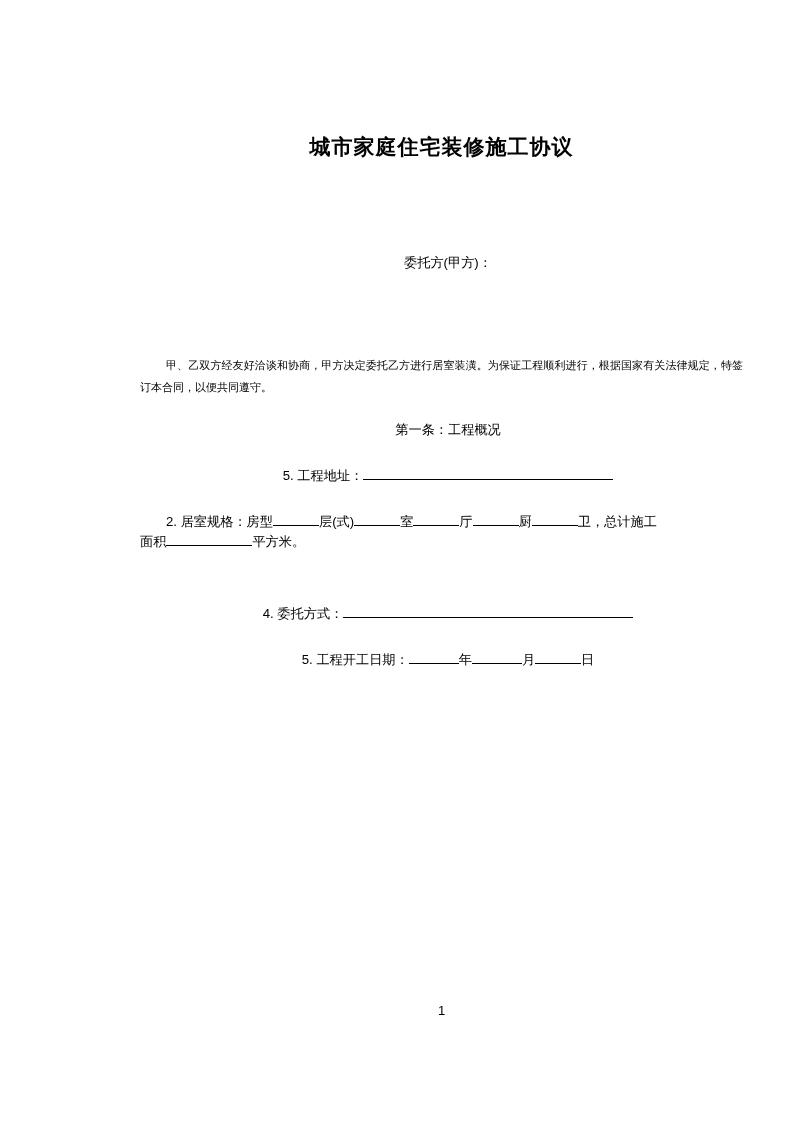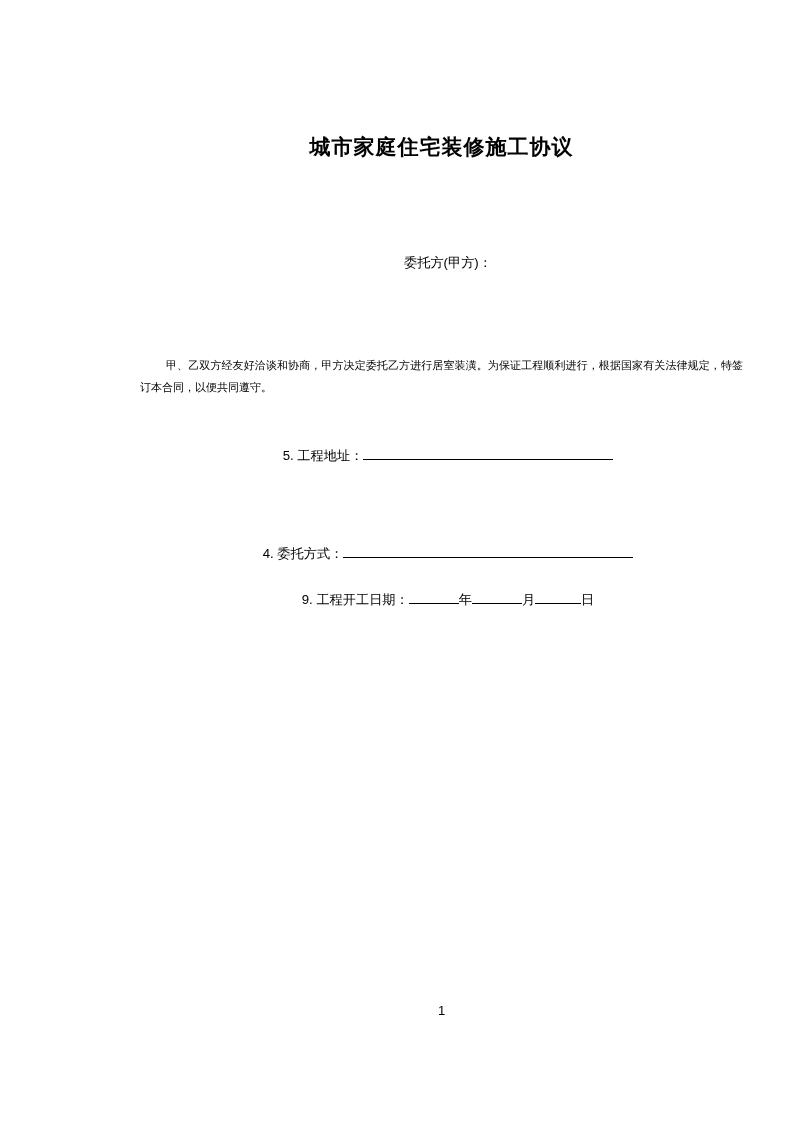--- a/index.html
+++ b/index.html
@@ -87,6 +87,7 @@
     <p class="para">甲、乙双方经友好洽谈和协商，甲方决定委托乙方进行居室装潢。为保证工程顺利进行，根据国家有关法律规定，特签订本合同，以便共同遵守。</p>
     <div class="spacer-22"></div>
 
+    <p class="line indent-half">第一条：工程概况</p>
     <div class="spacer-26"></div>
 
     <p class="line indent-half">

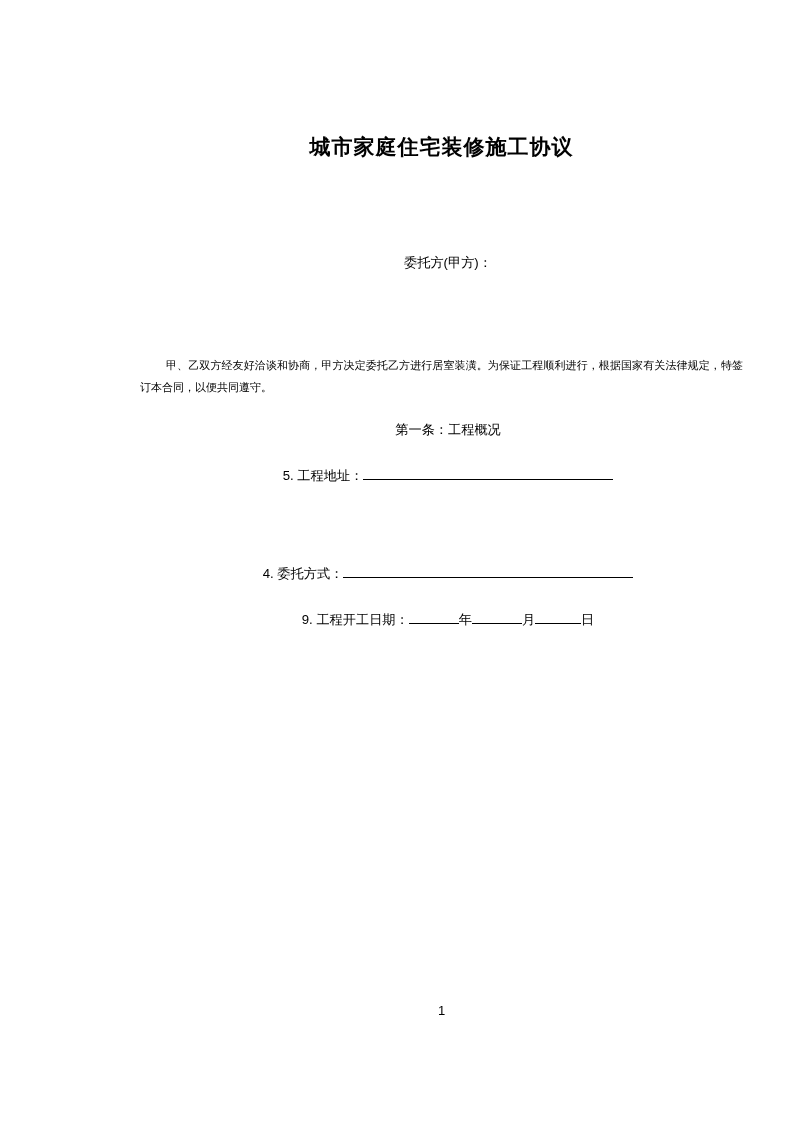--- a/index.html
+++ b/index.html
@@ -95,6 +95,9 @@
     </p>
     <div class="spacer-26"></div>
 
+    <p class="line indent-1">
+      <span>2. 居室规格：房型</span><span class="blank" style="width:46px"></span><span>层(式)</span><span class="blank" style="width:46px"></span><span>室</span><span class="blank" style="width:46px"></span><span>厅</span><span class="blank" style="width:46px"></span><span>厨</span><span class="blank" style="width:46px"></span><span>卫，总计施工</span>
+    </p>
     <div class="spacer-26"></div>
 
     <div class="spacer-26"></div>

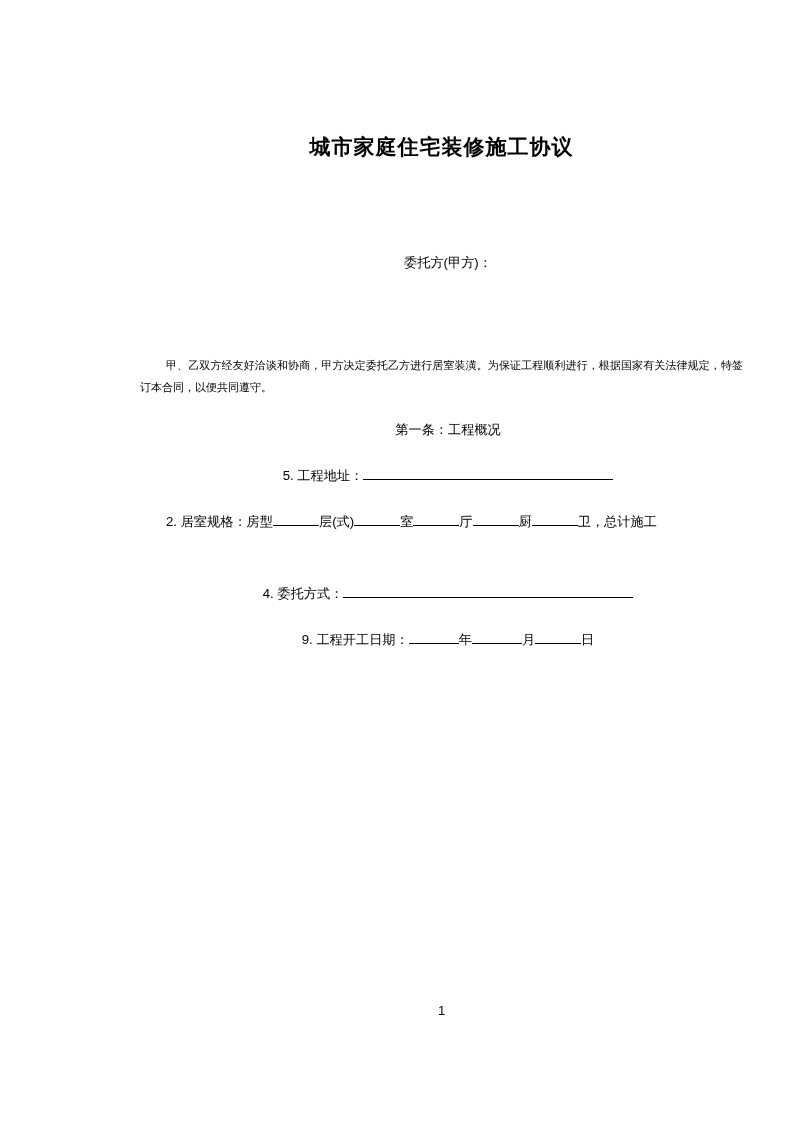--- a/index.html
+++ b/index.html
@@ -98,6 +98,9 @@
     <p class="line indent-1">
       <span>2. 居室规格：房型</span><span class="blank" style="width:46px"></span><span>层(式)</span><span class="blank" style="width:46px"></span><span>室</span><span class="blank" style="width:46px"></span><span>厅</span><span class="blank" style="width:46px"></span><span>厨</span><span class="blank" style="width:46px"></span><span>卫，总计施工</span>
     </p>
+    <p class="line">
+      <span>面积</span><span class="blank" style="width:86px"></span><span>平方米。</span>
+    </p>
     <div class="spacer-26"></div>
 
     <div class="spacer-26"></div>

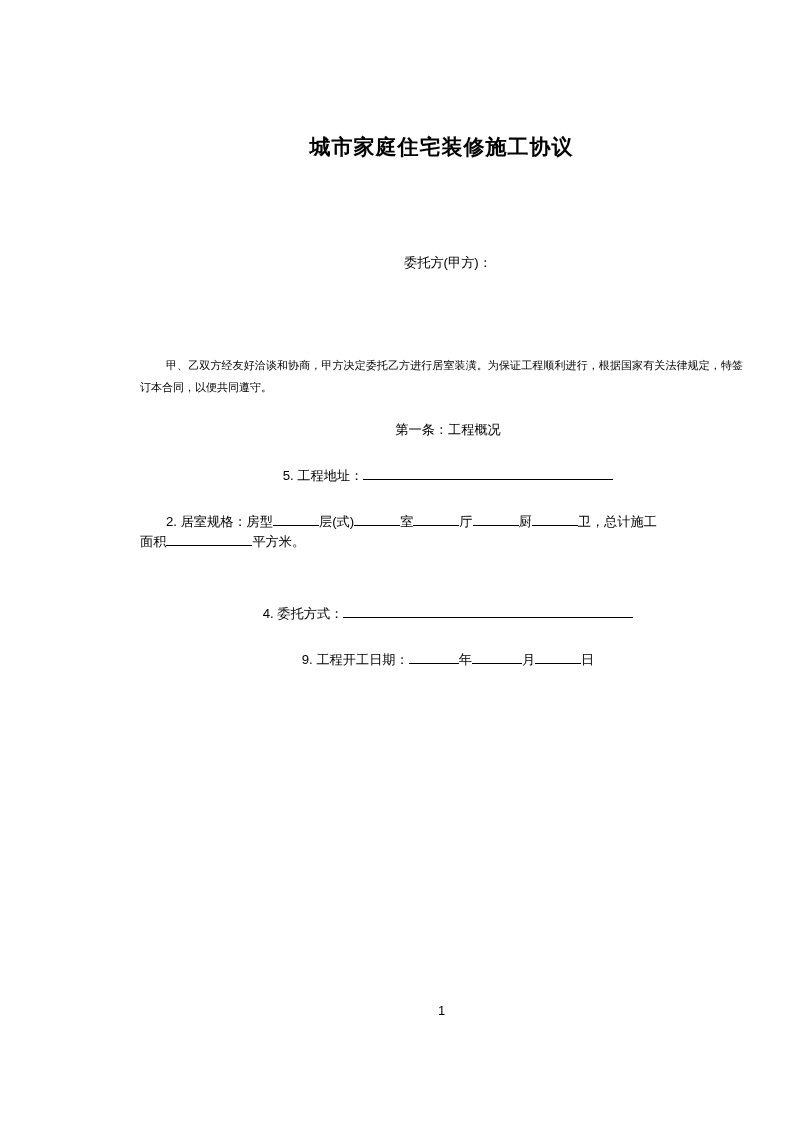--- a/index.html
+++ b/index.html
@@ -111,7 +111,7 @@
     <div class="spacer-26"></div>
 
     <p class="line indent-half">
-      <span>9. 工程开工日期：</span><span class="blank" style="width:50px"></span><span>年</span><span class="blank" style="width:50px"></span><span>月</span><span class="blank" style="width:46px"></span><span>日</span>
+      <span>5. 工程开工日期：</span><span class="blank" style="width:50px"></span><span>年</span><span class="blank" style="width:50px"></span><span>月</span><span class="blank" style="width:46px"></span><span>日</span>
     </p>
     <div class="spacer-26"></div>
 

